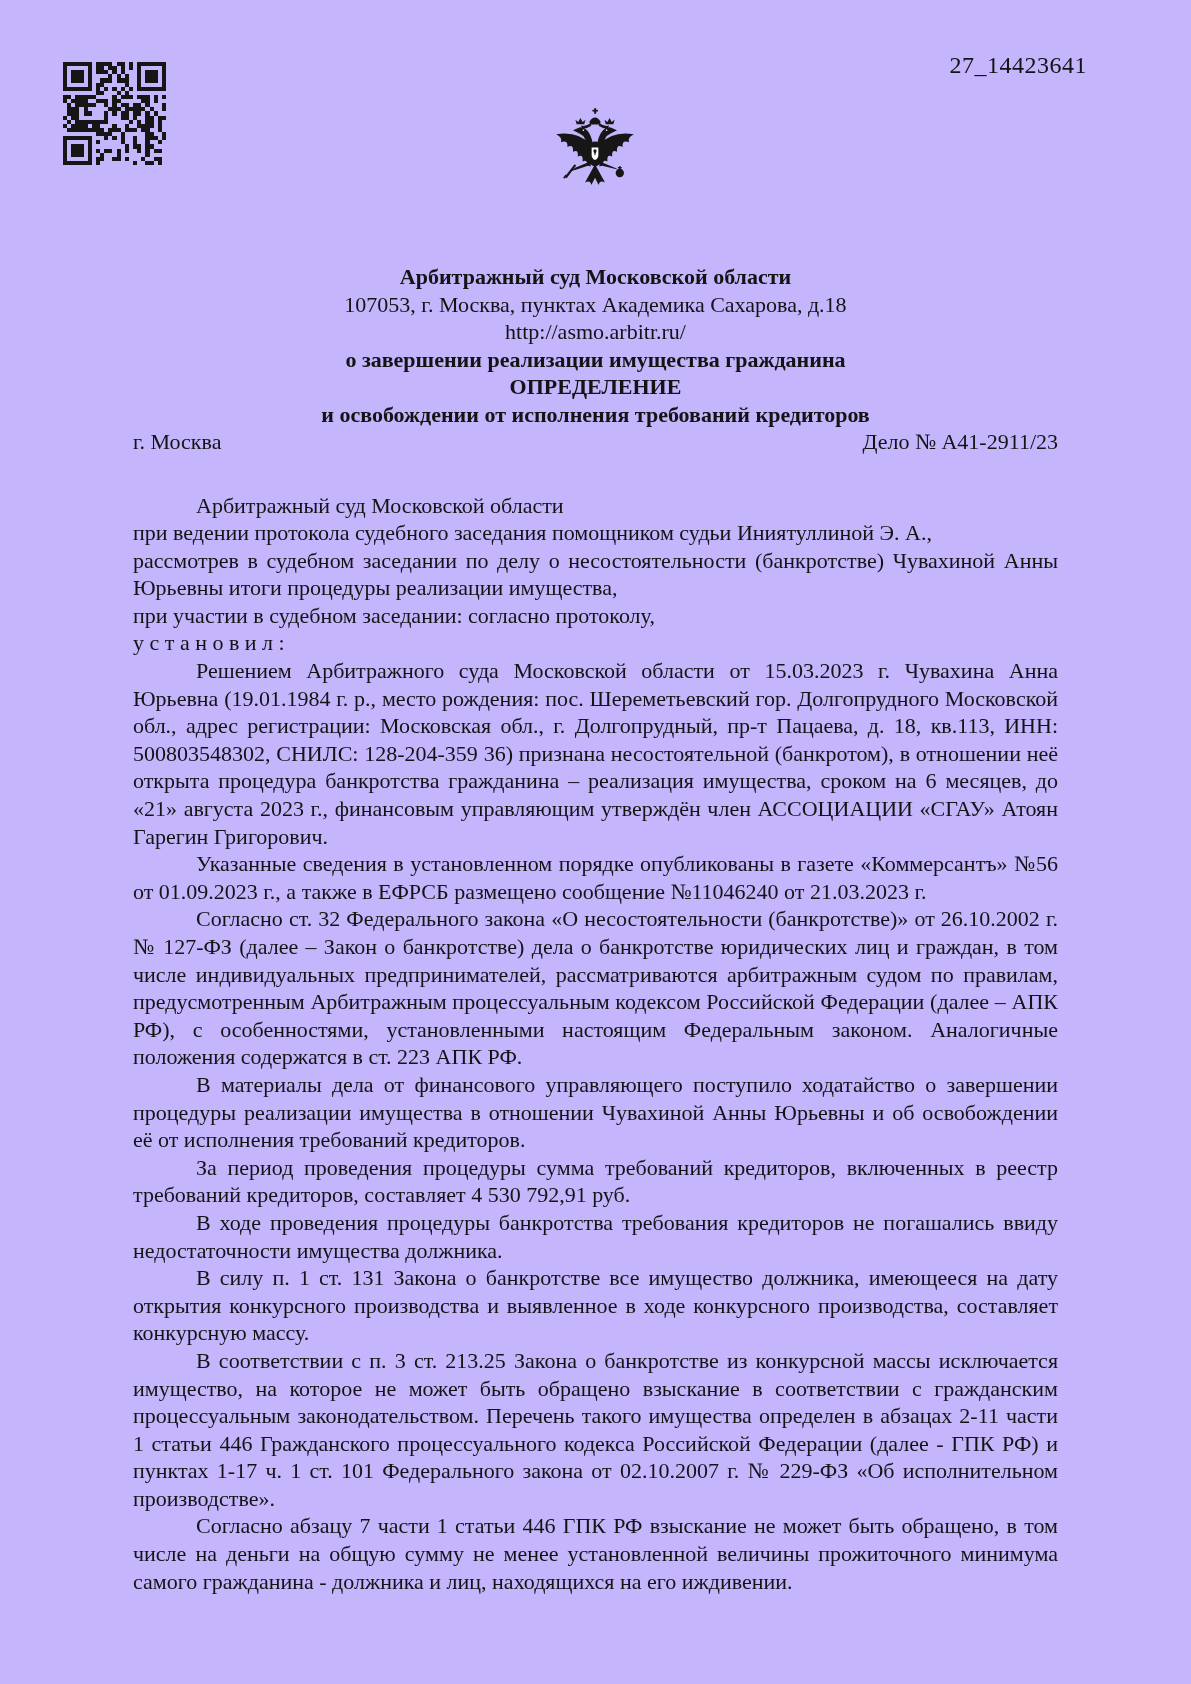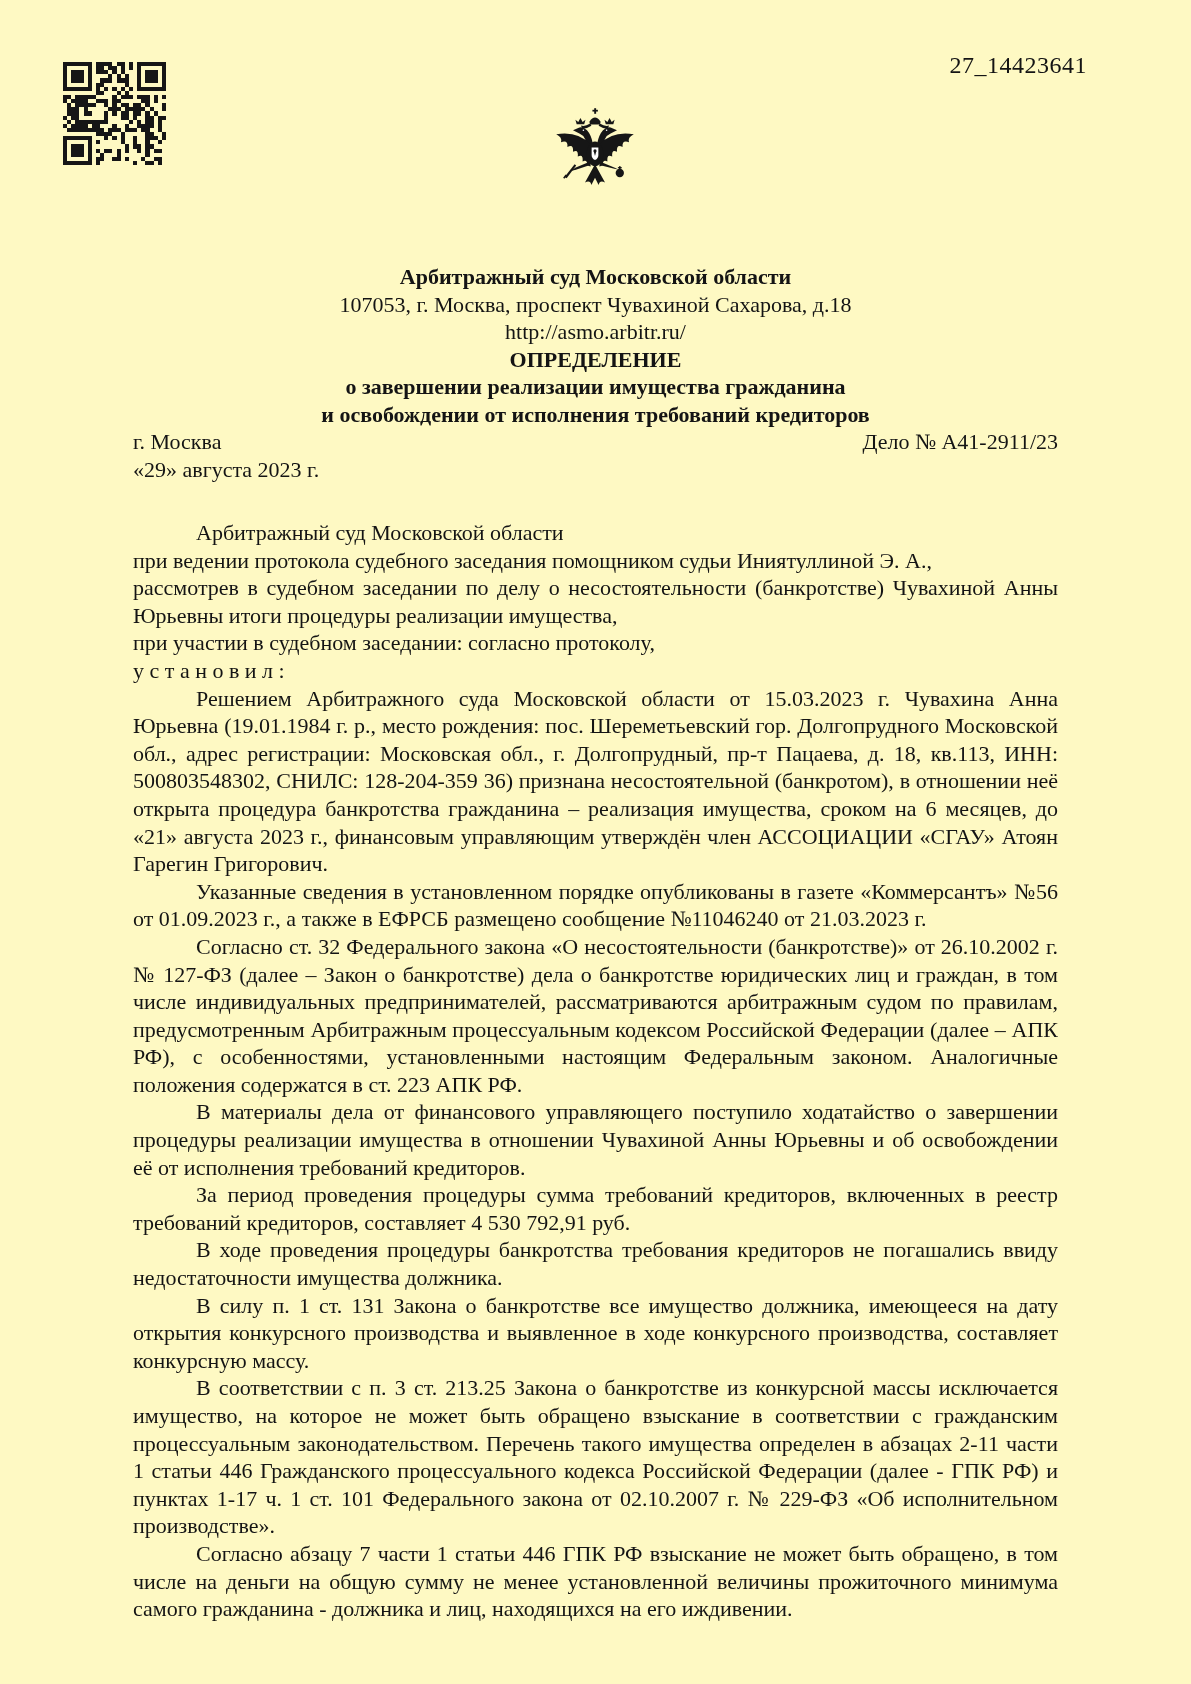--- a/index.html
+++ b/index.html
@@ -7,7 +7,7 @@
     position:relative;
     width:1191px; height:1684px;
     margin:0 auto;
-    background:#fef9c3;
+    background:#c4b5fd;
     font-family:"Liberation Serif", "DejaVu Serif", serif;
     color:#141414;
     overflow:hidden;

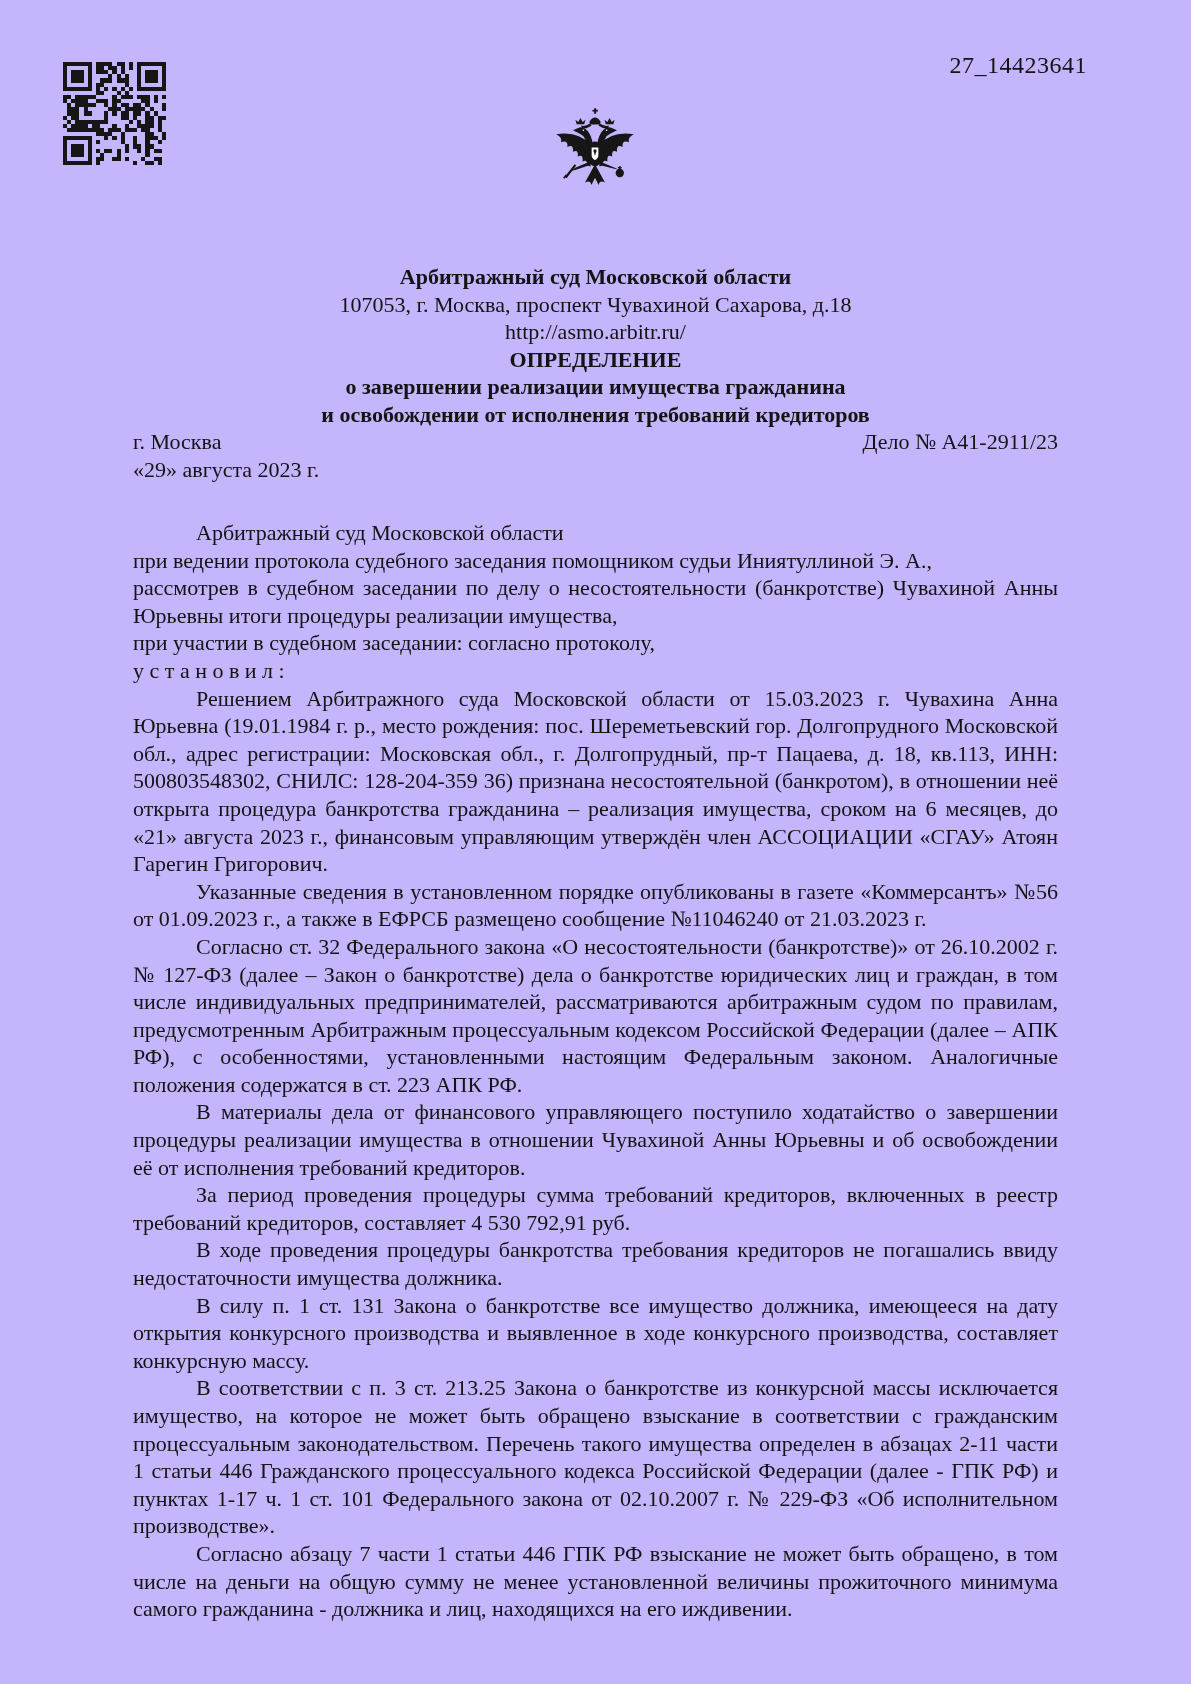--- a/index.html
+++ b/index.html
@@ -434,7 +434,7 @@
 
     <div class="header-center">
       <div class="h-line bold">Арбитражный суд Московской области</div>
-      <div class="h-line">107053, г. Москва, проспект Чувахиной Сахарова, д.18</div>
+      <div class="h-line">107053, г. Москва, пунктах Академика Сахарова, д.18</div>
       <div class="h-line">http://asmo.arbitr.ru/</div>
       <div class="h-line bold">ОПРЕДЕЛЕНИЕ</div>
       <div class="h-line bold">о завершении реализации имущества гражданина</div>

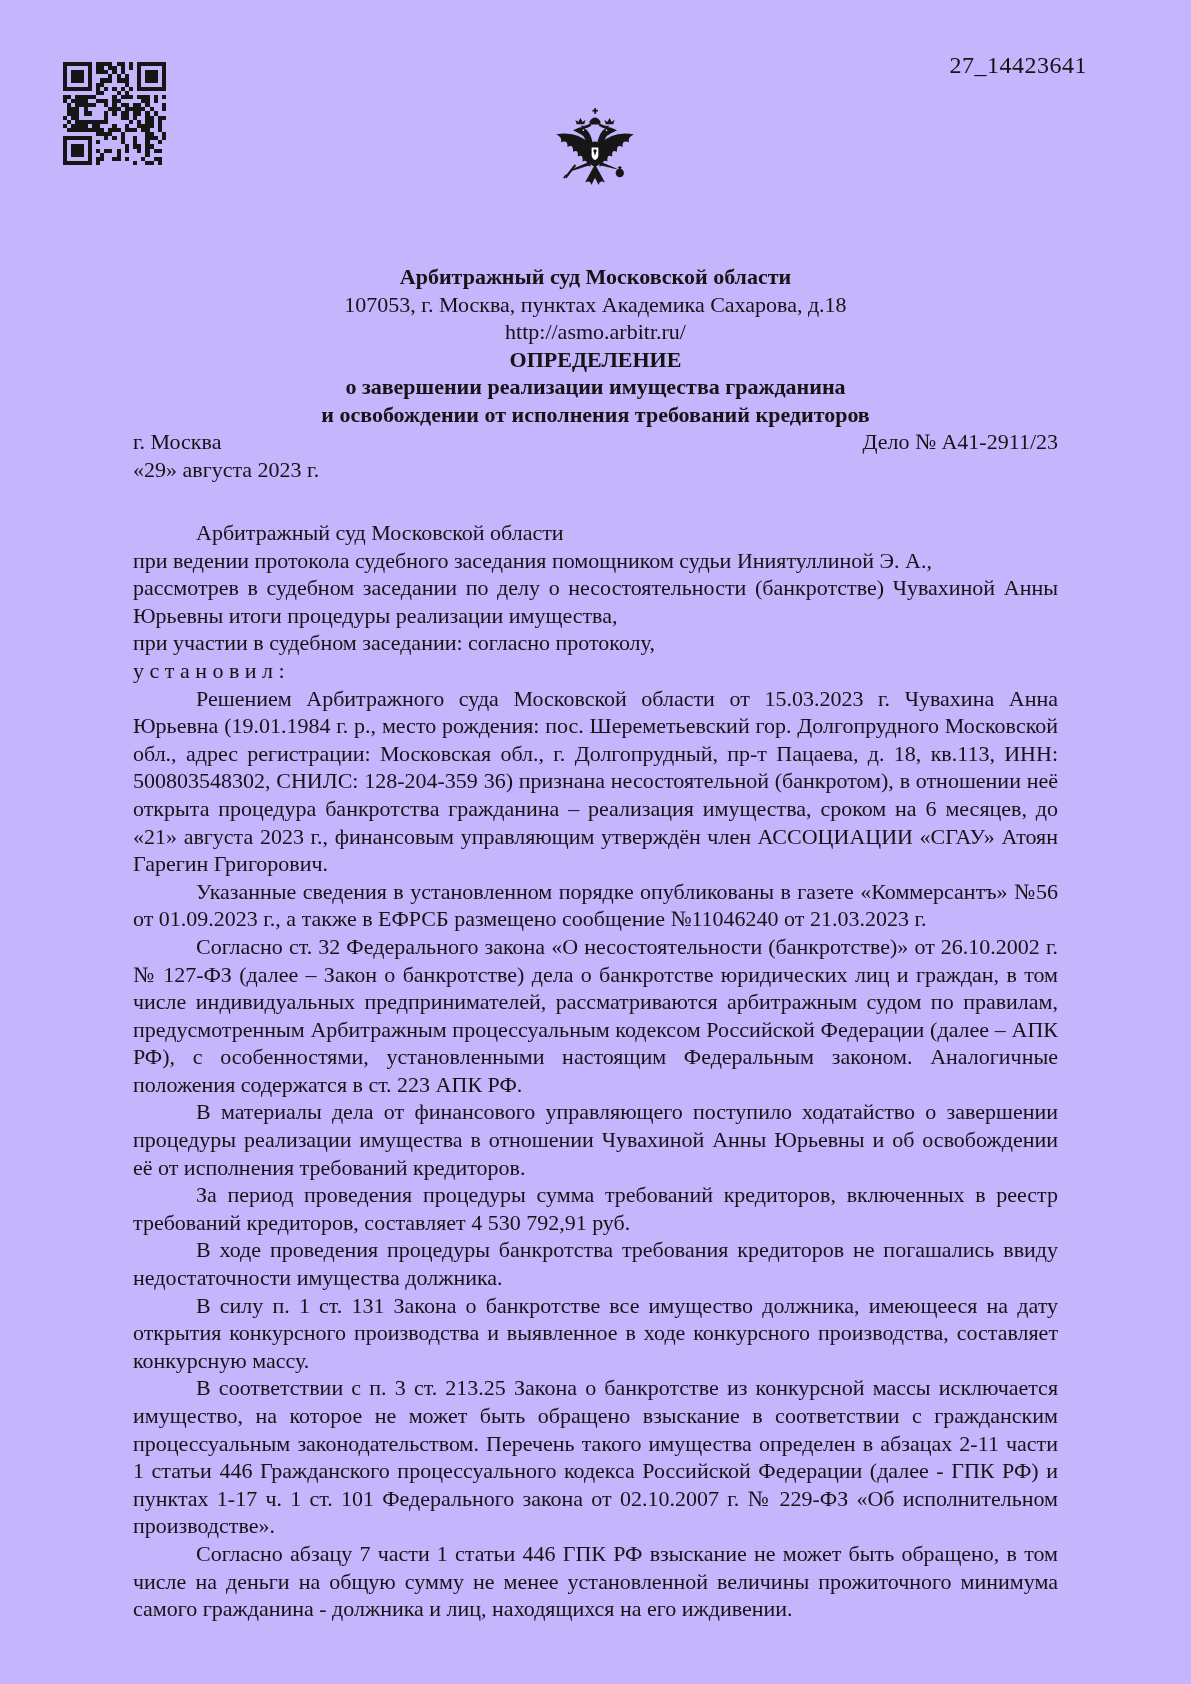--- a/index.html
+++ b/index.html
@@ -436,8 +436,8 @@
       <div class="h-line bold">Арбитражный суд Московской области</div>
       <div class="h-line">107053, г. Москва, пунктах Академика Сахарова, д.18</div>
       <div class="h-line">http://asmo.arbitr.ru/</div>
+      <div class="h-line bold">о завершении реализации имущества гражданина</div>
       <div class="h-line bold">ОПРЕДЕЛЕНИЕ</div>
-      <div class="h-line bold">о завершении реализации имущества гражданина</div>
       <div class="h-line bold">и освобождении от исполнения требований кредиторов</div>
     </div>
 

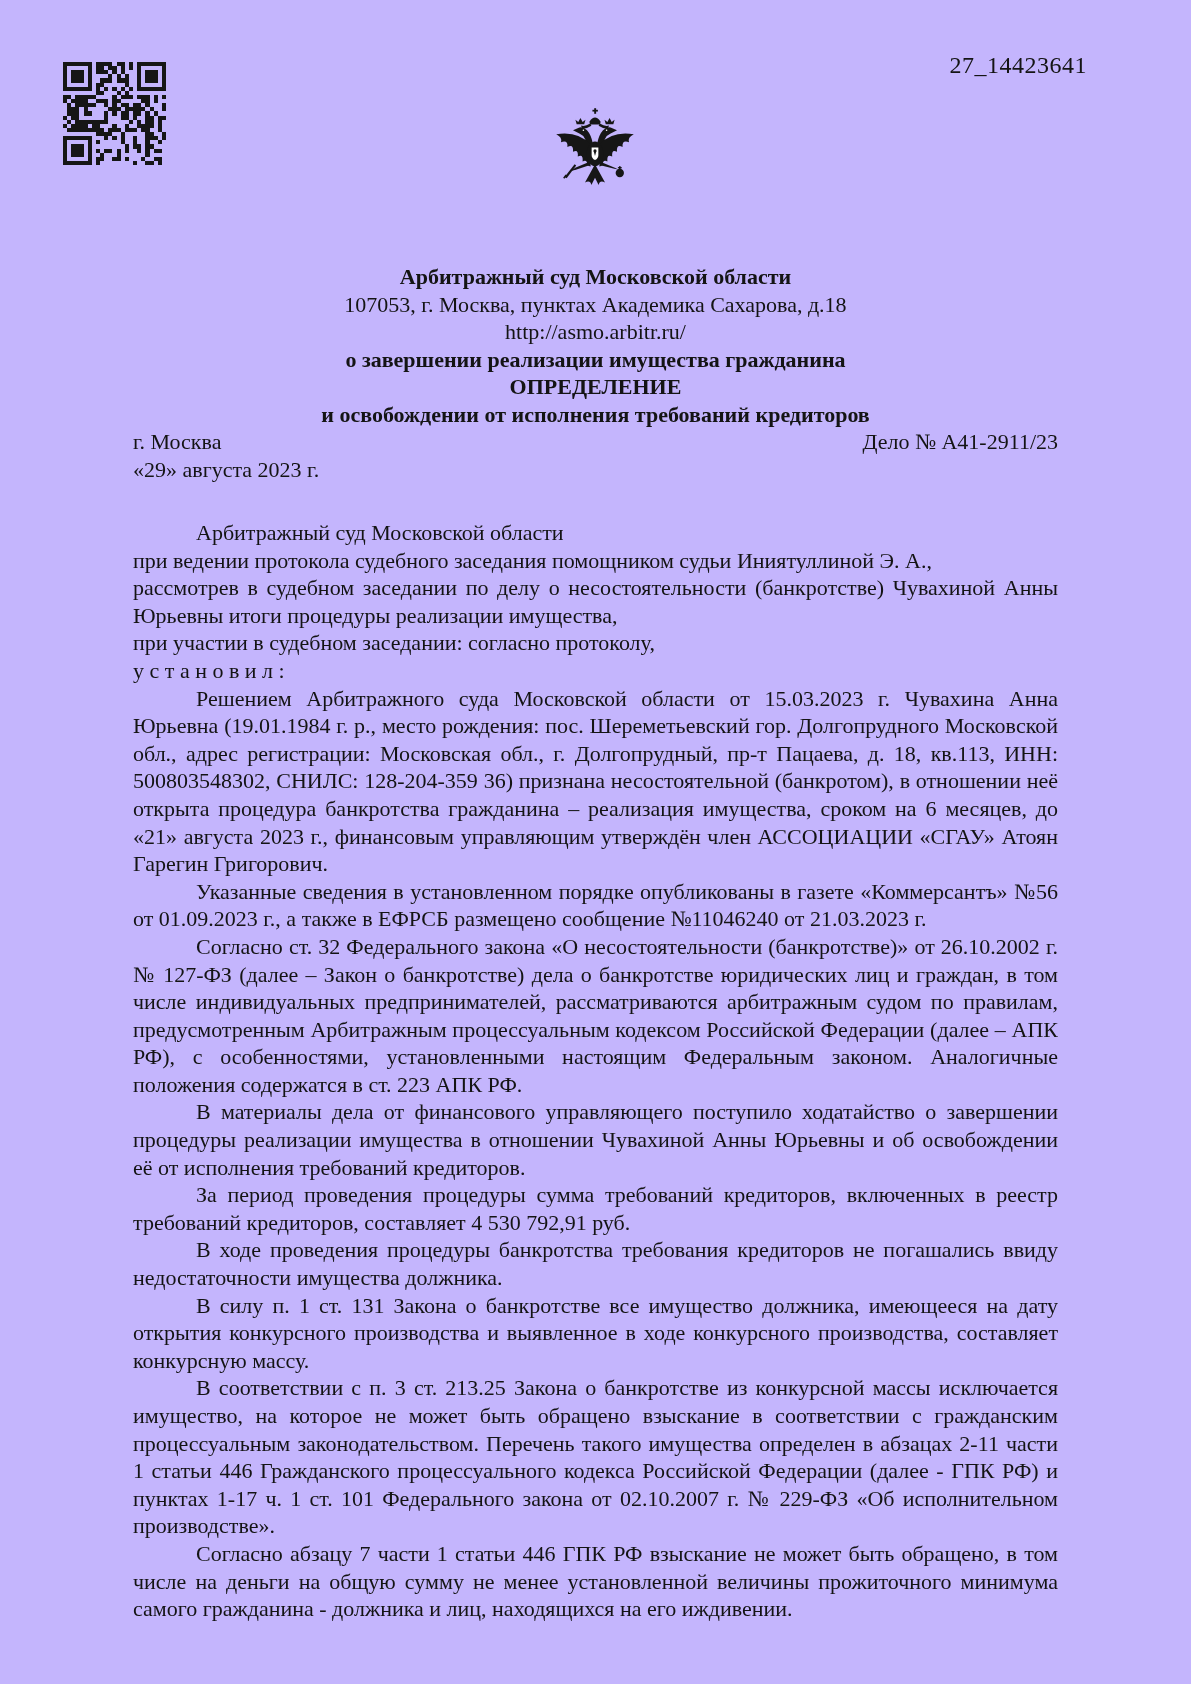--- a/index.html
+++ b/index.html
@@ -445,7 +445,6 @@
       <span>г. Москва</span>
       <span>Дело № А41-2911/23</span>
     </div>
-    <div class="date-line">«29» августа 2023 г.</div>
 
     <div class="body-block">
       <p class="first-indent">Арбитражный суд Московской области</p>

